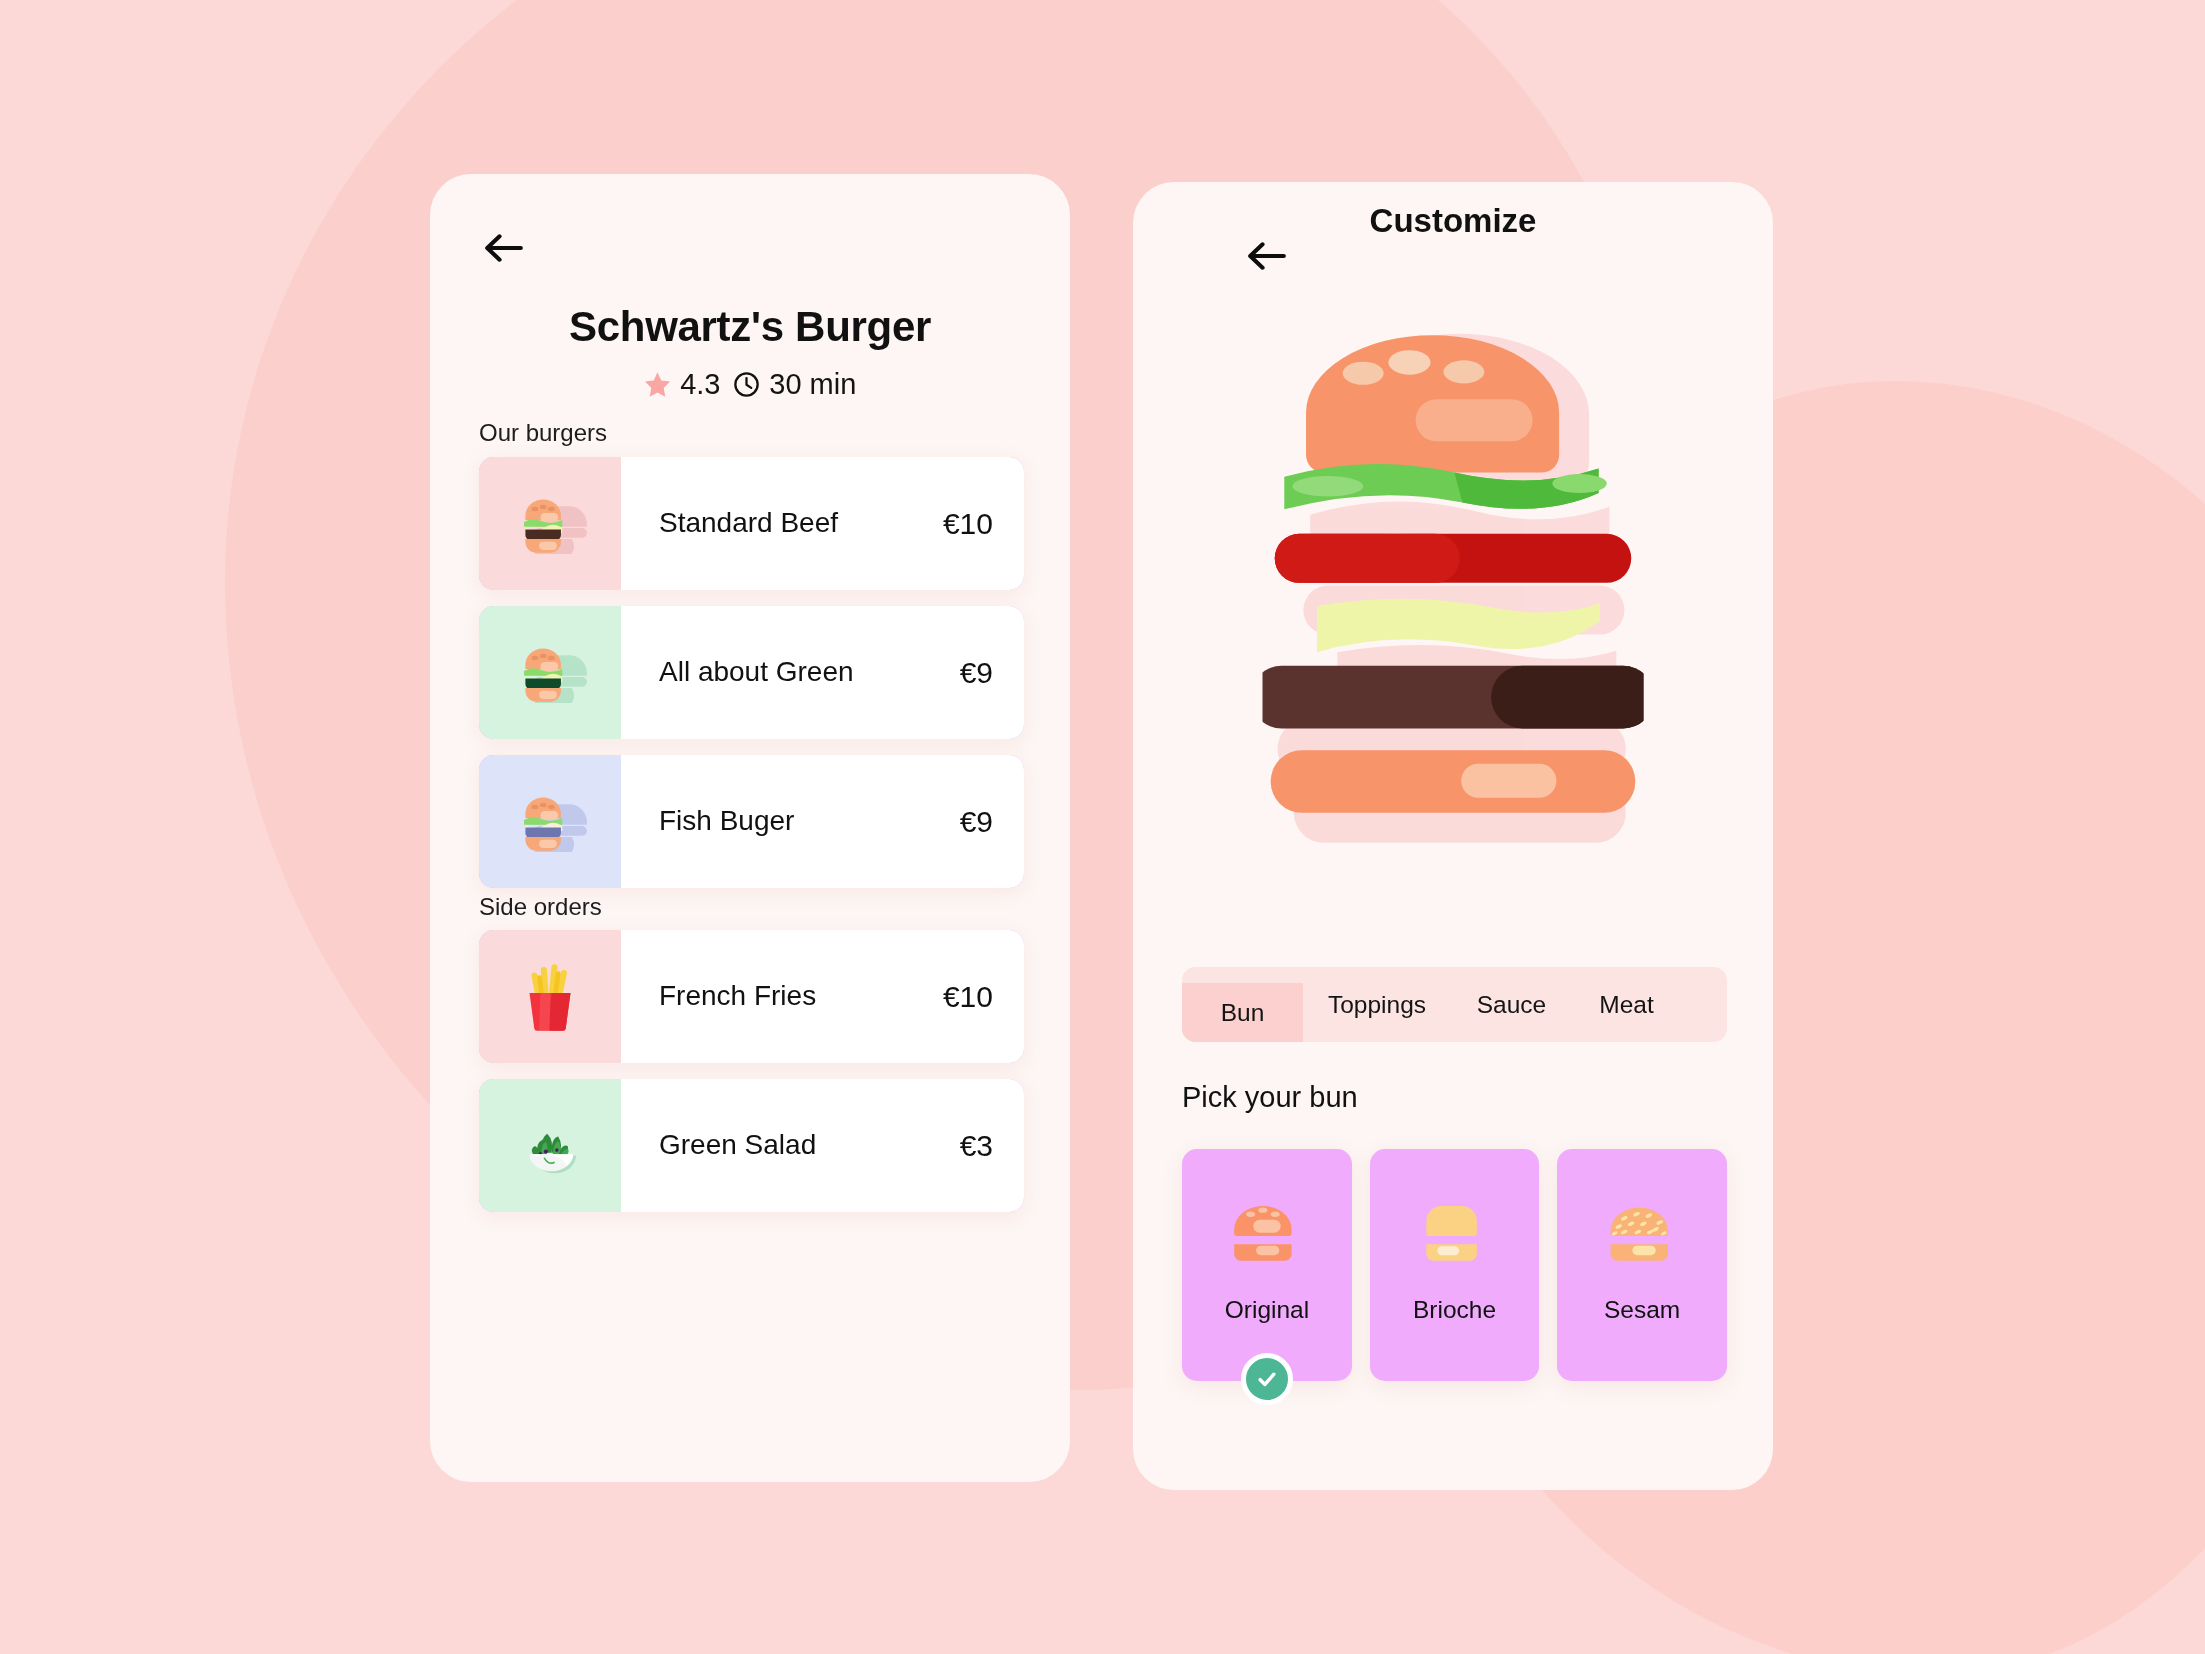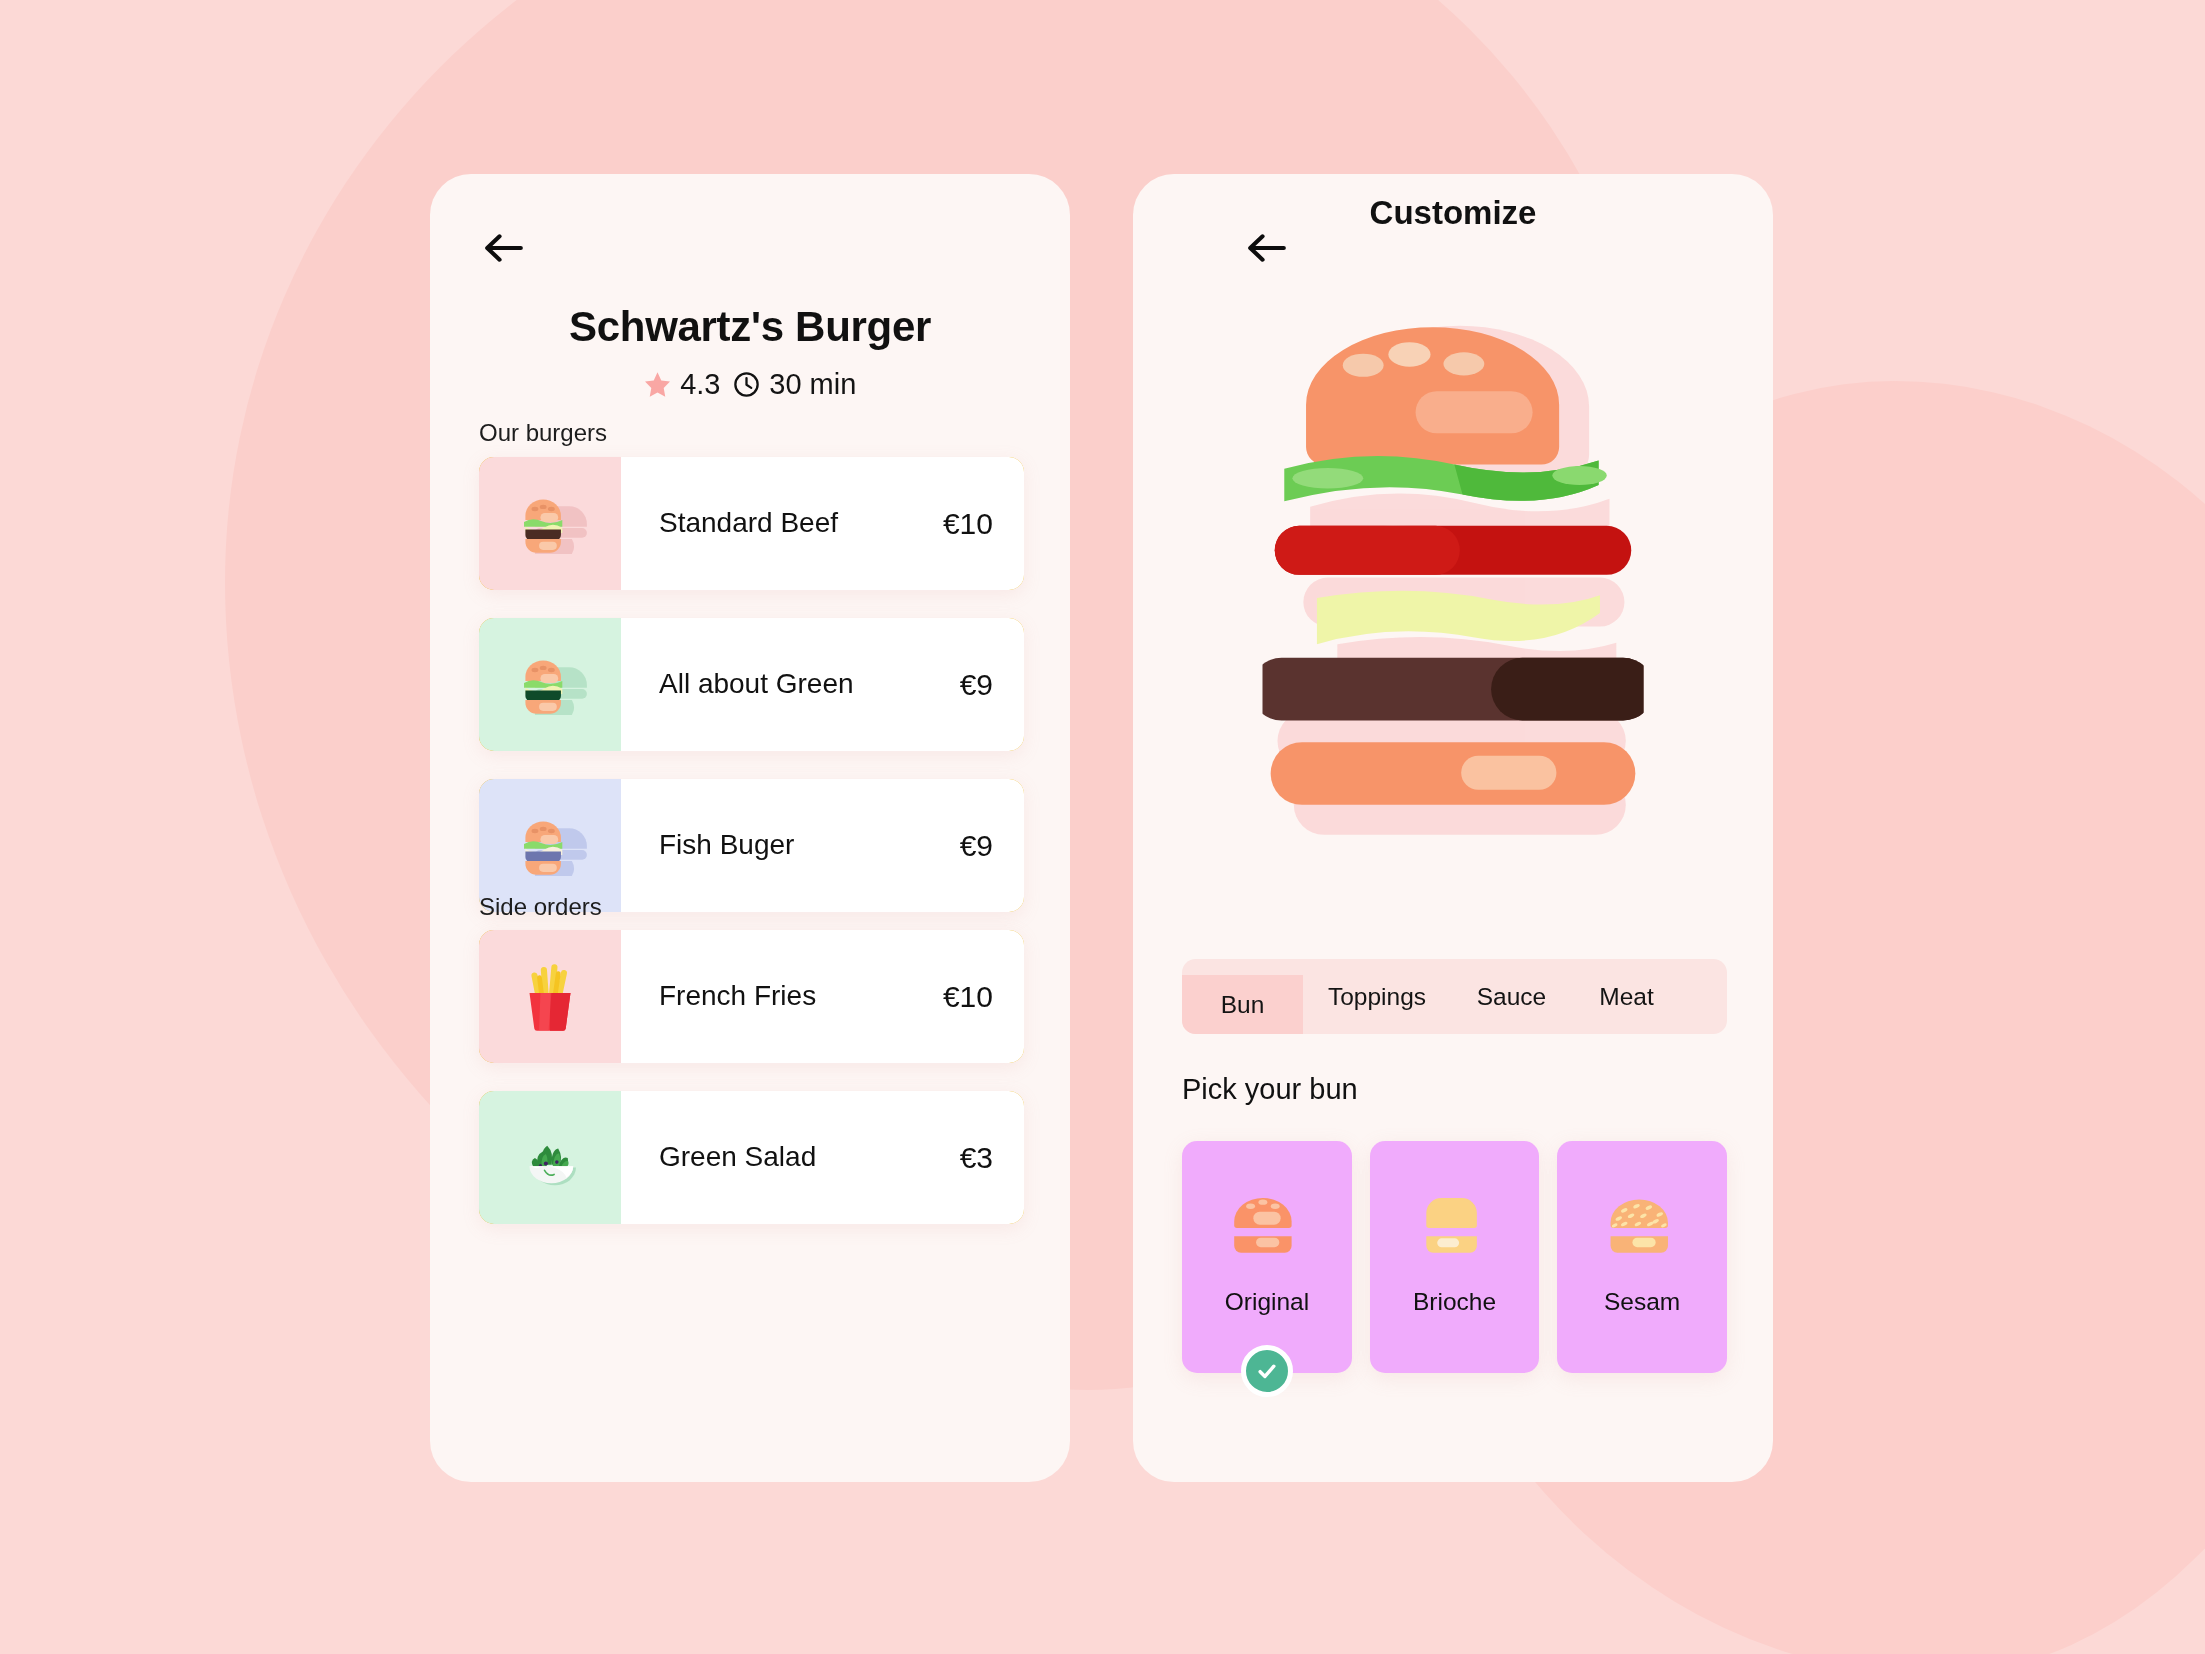--- a/index.html
+++ b/index.html
@@ -36,7 +36,7 @@
     overflow:hidden;
   }
   #phone-left  { left:430px;  top:174px; }
-  #phone-right { left:1133px; top:174px; }
+  #phone-right { left:1133px; top:182px; }
 
   .phone-inner{ position:relative; width:100%; height:100%; }
 

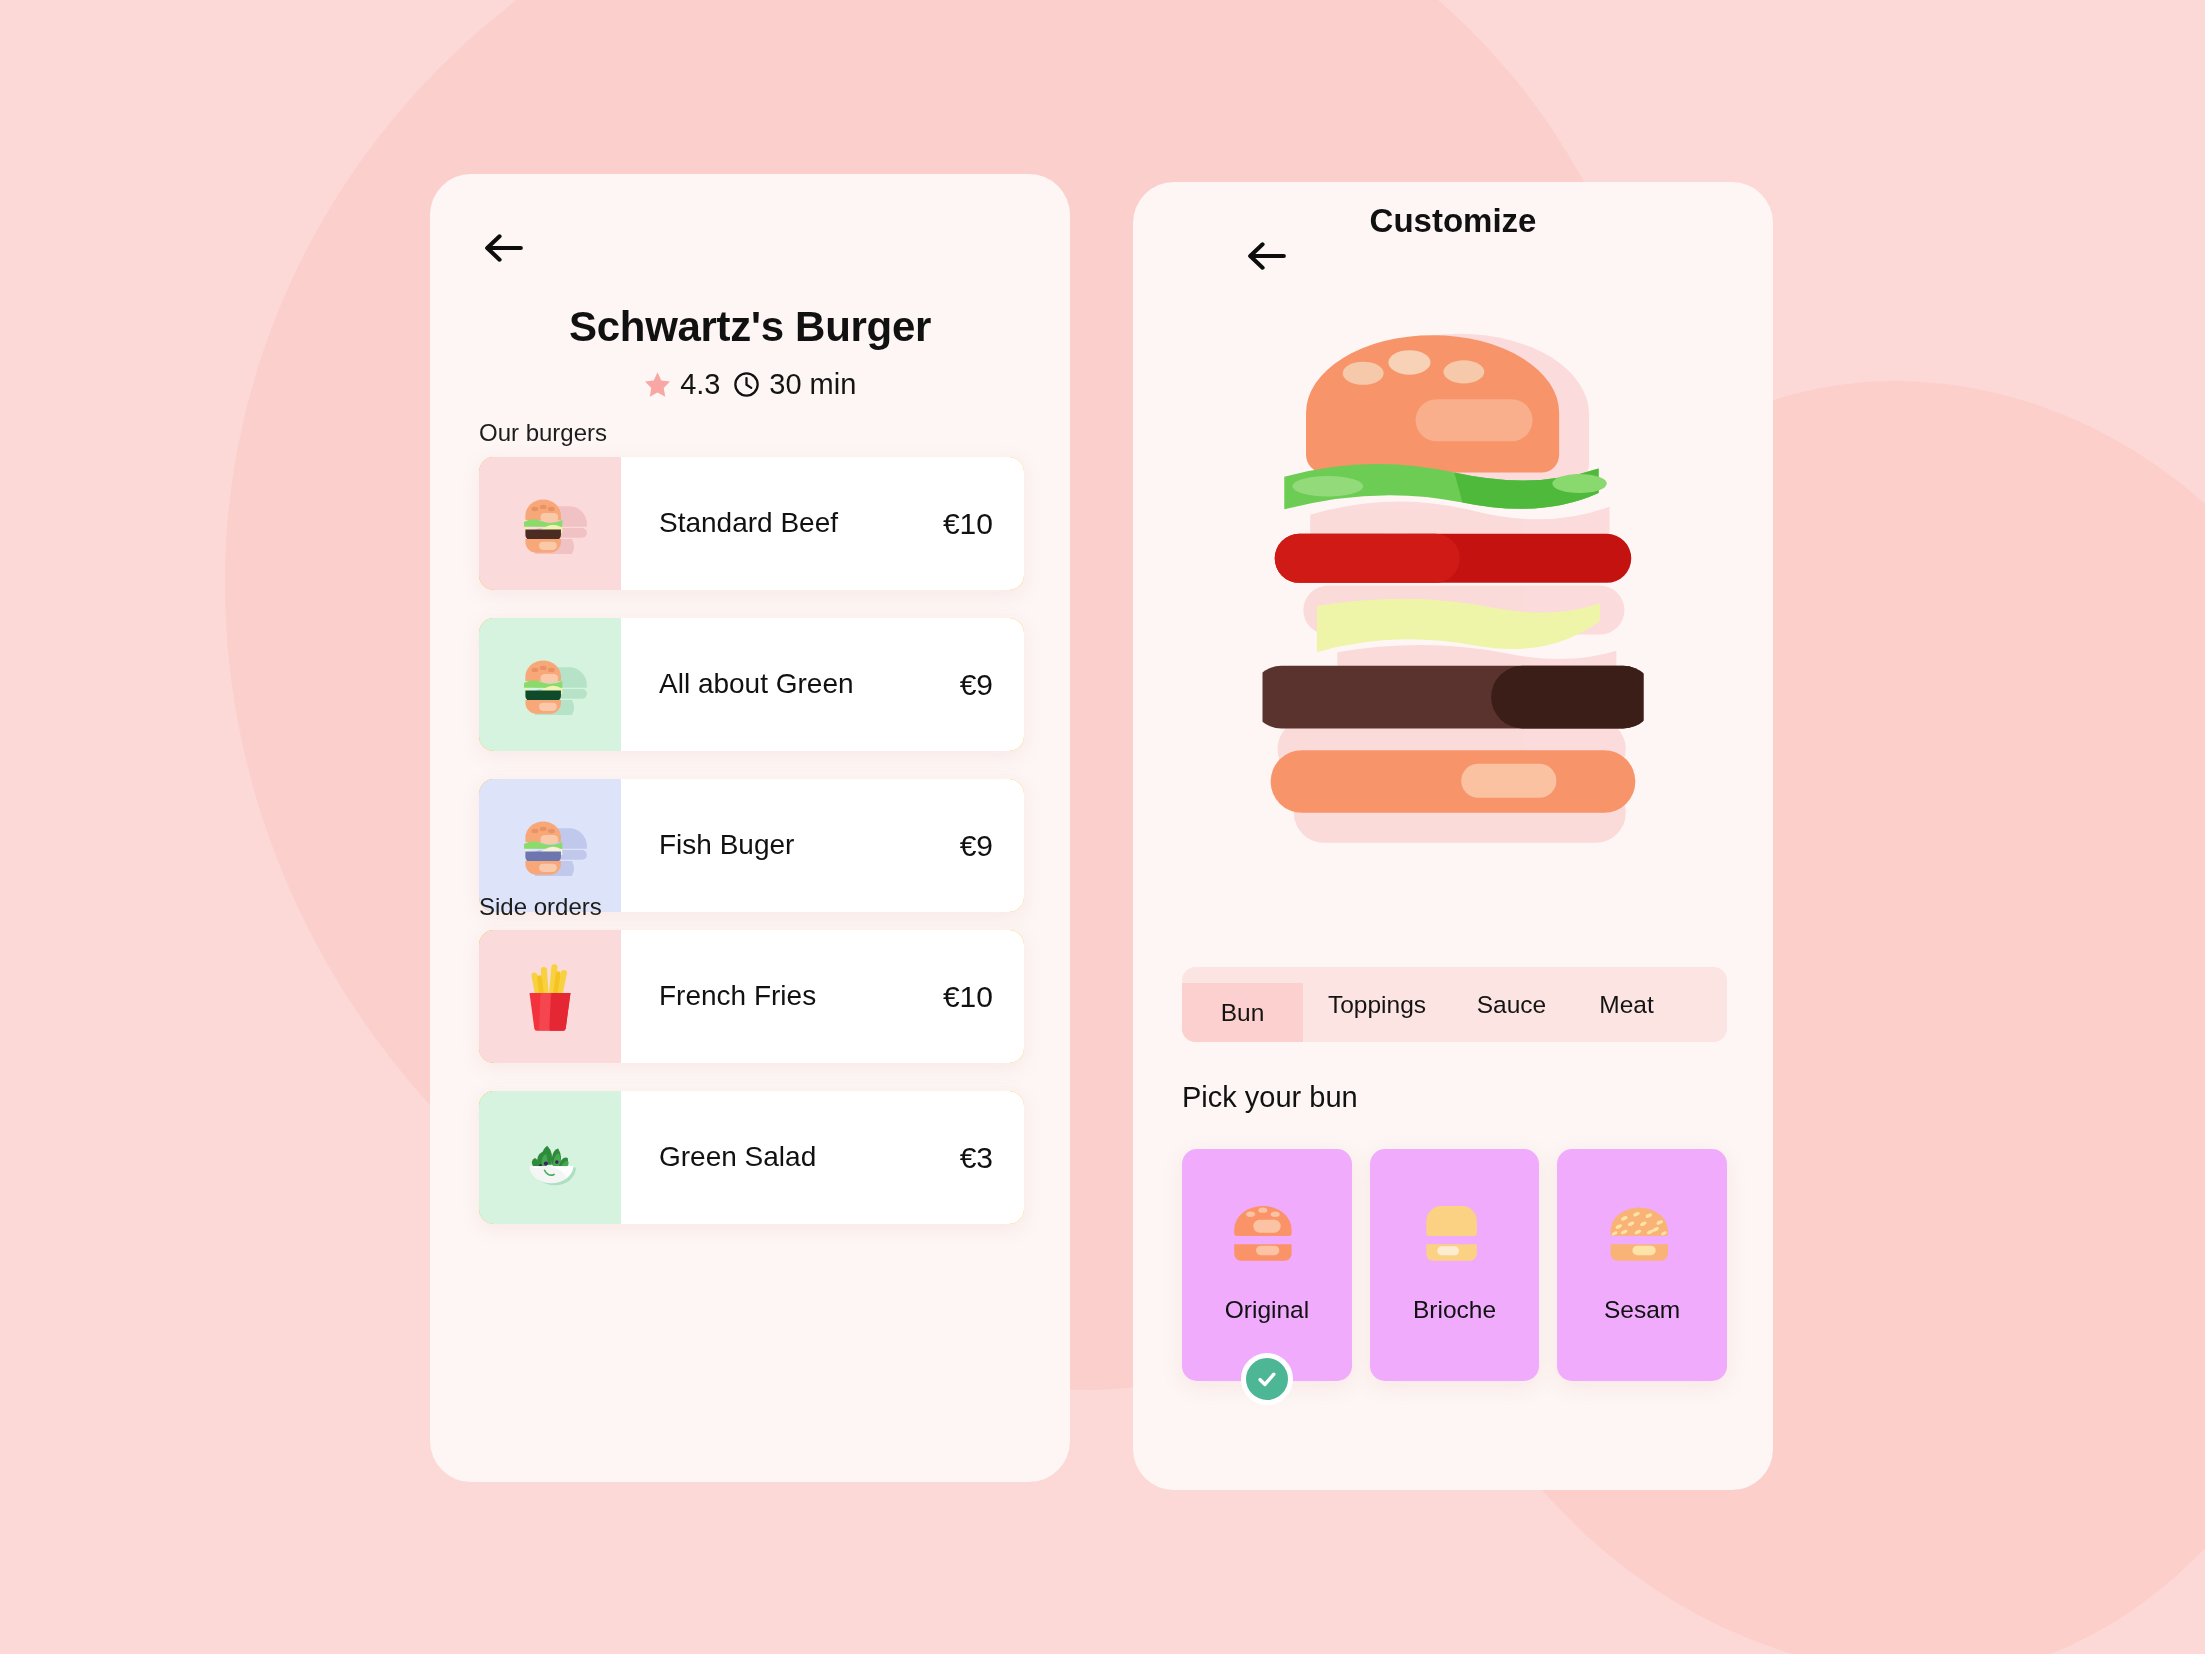--- a/index.html
+++ b/index.html
@@ -77,9 +77,9 @@
 
   .food-row{
     display:flex; align-items:stretch;
-    height:133px; margin-bottom:28px;
+    height:133px; margin-bottom:16px;
     border-radius:15px; overflow:hidden;
-    background:#eab308;
+    background:#c4b5fd;
     box-shadow:0 4.1px 17.7px rgba(214,150,150,.13);
   }
   .food-thumb{

